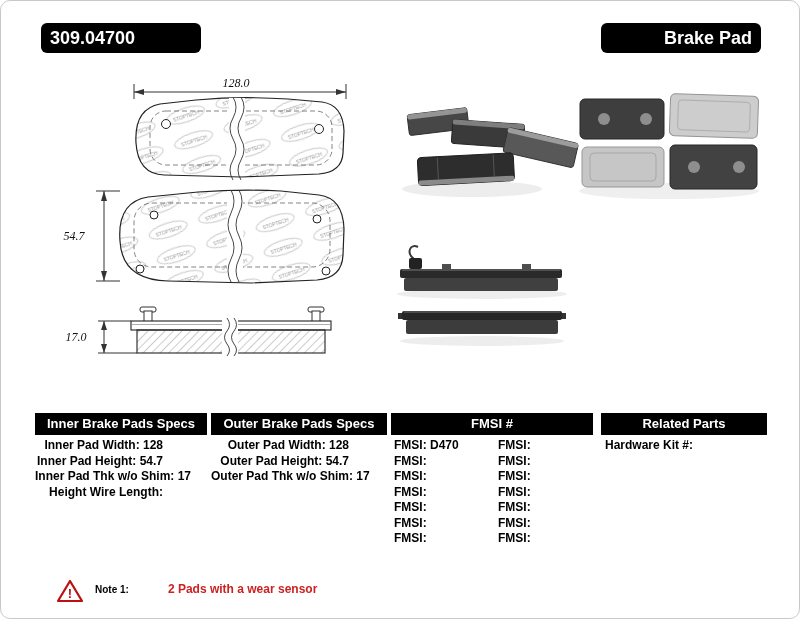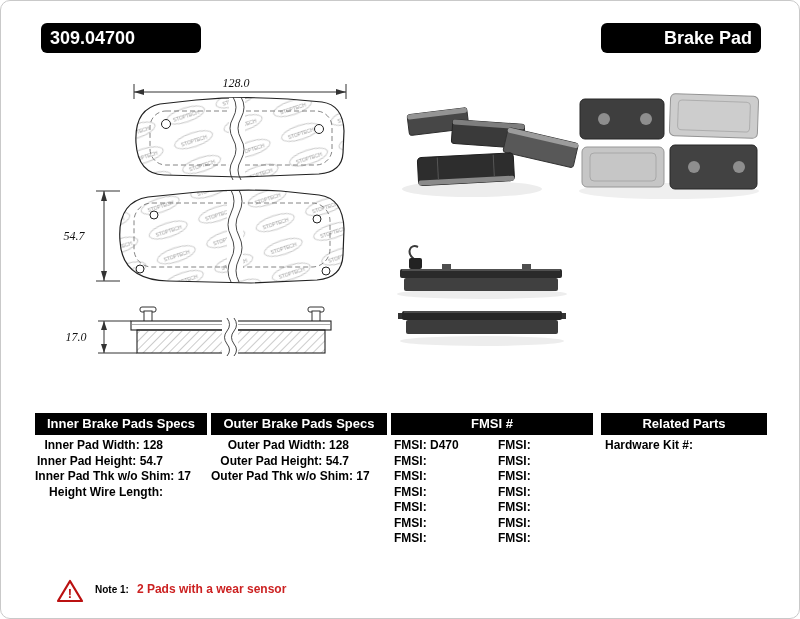--- a/index.html
+++ b/index.html
@@ -38,7 +38,7 @@
   .note-1 { left:94px; top:581px; }
   .note-2 { left:94px; top:627px;padding-left:17px; }
   .note-label { font-weight:bold; font-size:10px; color:#000; }
-  .note-red   { font-weight:bold; font-size:12px; color:#cc2222; }
+  .note-red   { font-weight:bold; font-size:12px; color:#cc2222;margin-left:31px; }
   text.dim {
     font-family:"Liberation Serif", serif; font-style:italic;
     font-size:12px; fill:#111;

